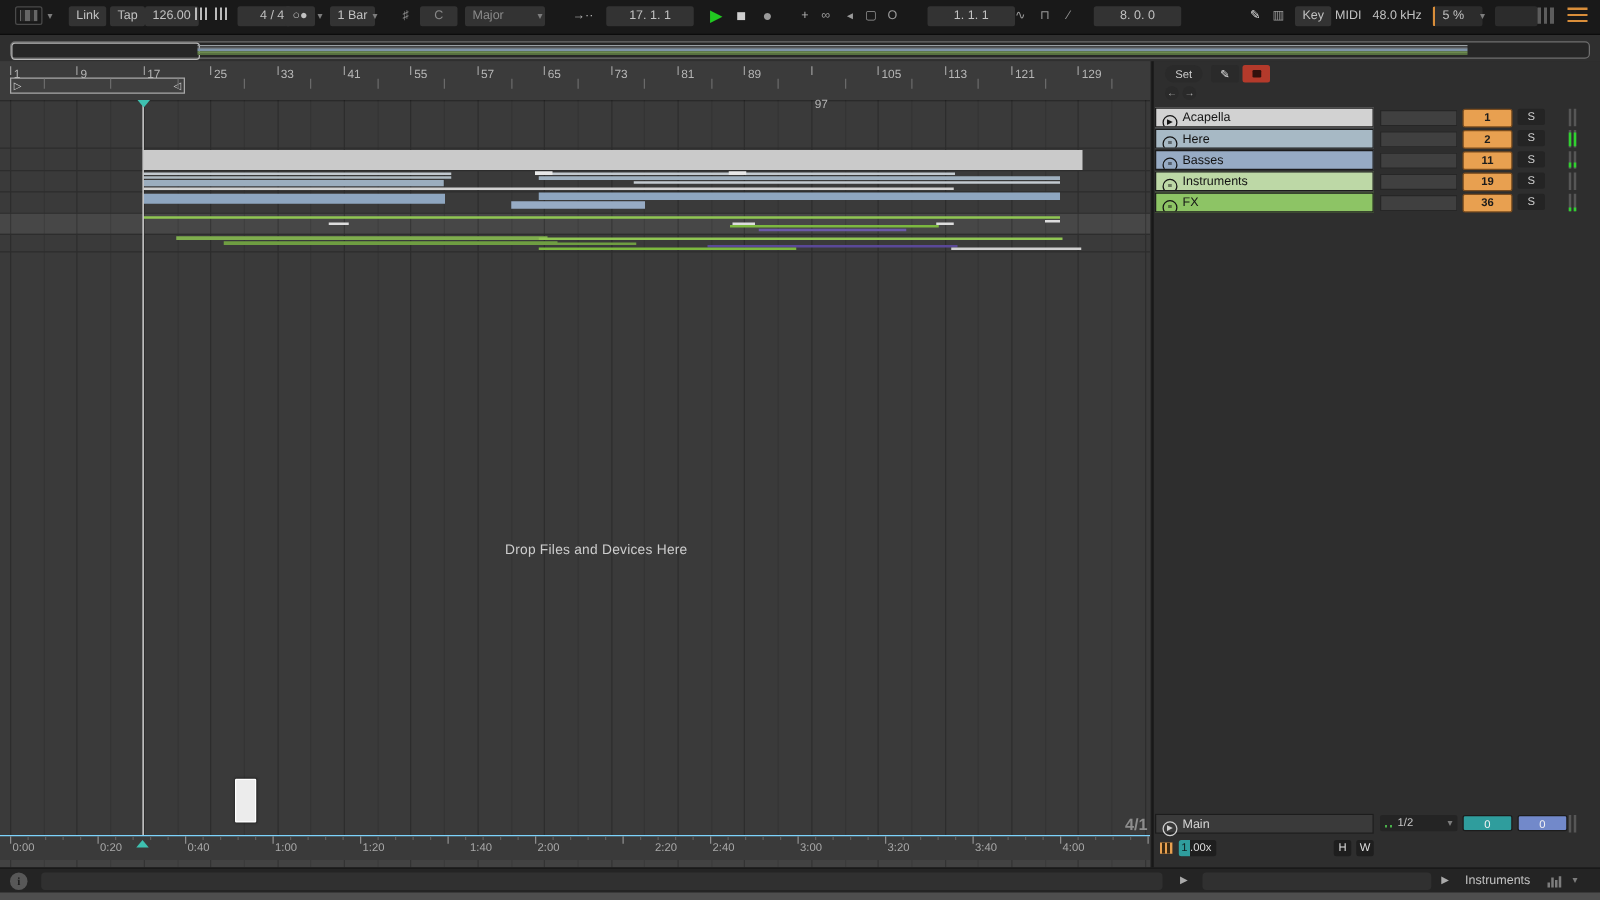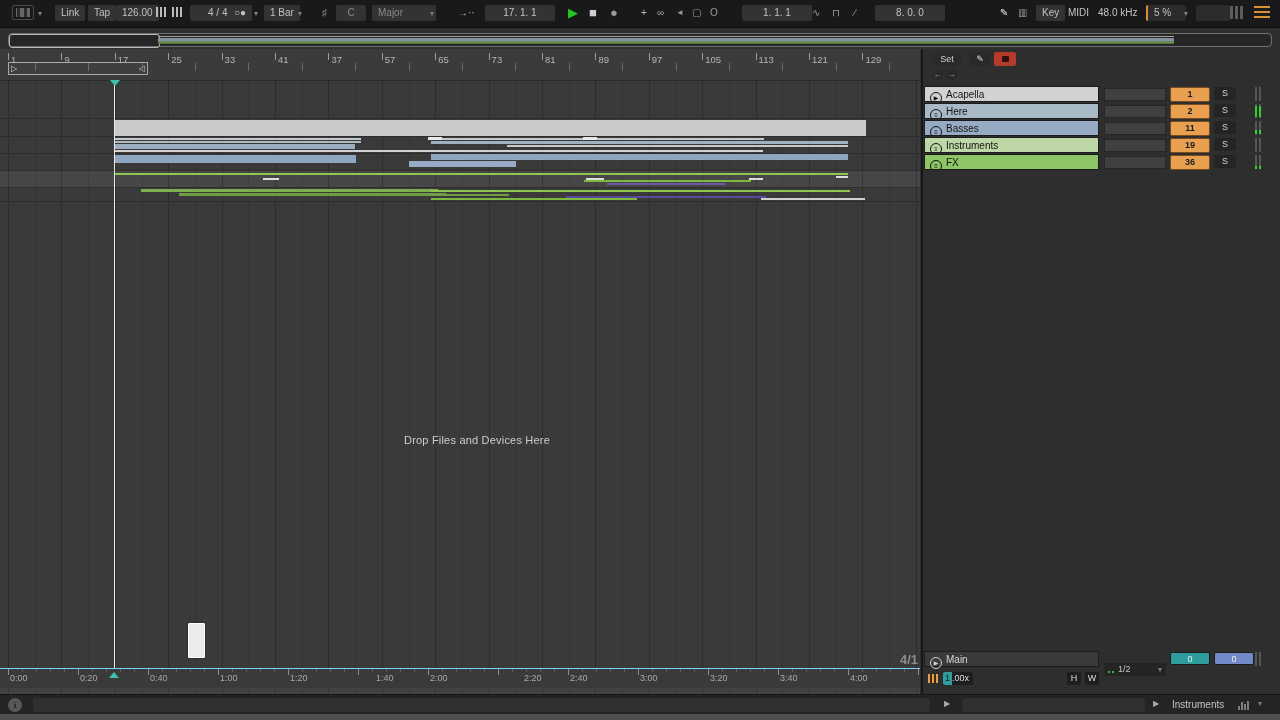--- a/index.html
+++ b/index.html
@@ -223,7 +223,7 @@
         <div class="barnum" style="left: 171.2px;">25</div>
         <div class="barnum" style="left: 224.6px;">33</div>
         <div class="barnum" style="left: 278px;">41</div>
-        <div class="barnum" style="left: 331.4px;">37</div>
+        <div class="barnum" style="left: 331.4px;">55</div>
         <div class="barnum" style="left: 384.8px;">57</div>
         <div class="barnum" style="left: 438.2px;">65</div>
         <div class="barnum" style="left: 491.6px;">73</div>

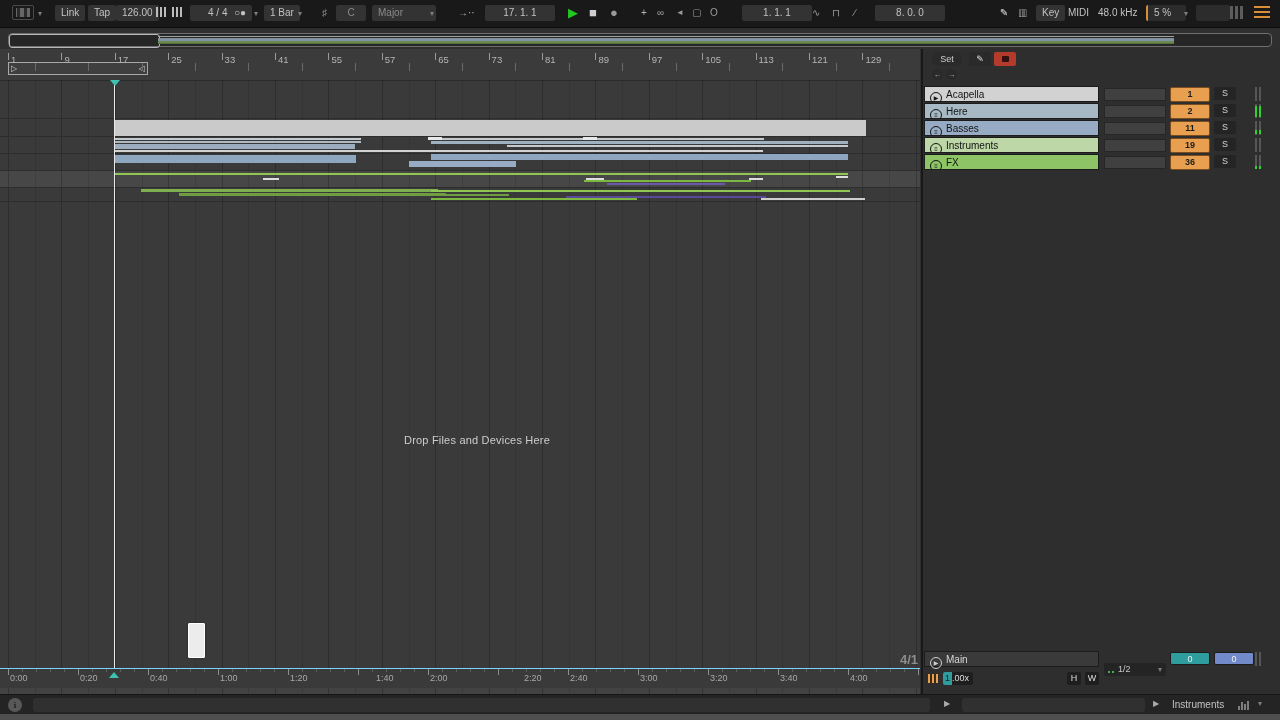--- a/index.html
+++ b/index.html
@@ -229,7 +229,7 @@
         <div class="barnum" style="left: 491.6px;">73</div>
         <div class="barnum" style="left: 545px;">81</div>
         <div class="barnum" style="left: 598.4px;">89</div>
-        <div class="barnum" style="left: 651.8px;">97</div>
+        <div class="barnum" style="left: 651.8px; margin-top: 24px;">97</div>
         <div class="barnum" style="left: 705.2px;">105</div>
         <div class="barnum" style="left: 758.6px;">113</div>
         <div class="barnum" style="left: 812px;">121</div>

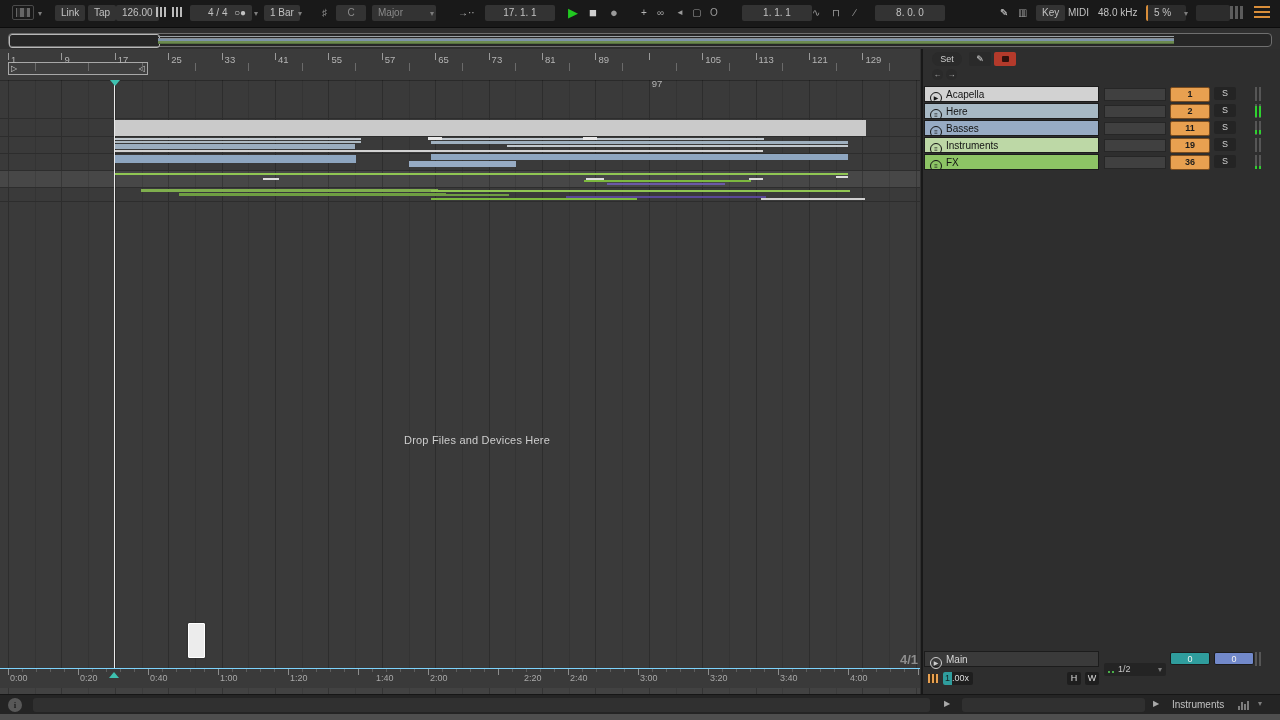--- a/index.html
+++ b/index.html
@@ -89,7 +89,7 @@
         box-sizing:border-box;font-size:10px;color:#d6d6d6;line-height:15px;}
   #mainname .ticon{border-color:#cfcfcf;color:#cfcfcf;}
   #gridsel{position:absolute;left:181px;top:1px;width:62px;height:13px;background:#242424;border-radius:2px;
-        font-size:9px;color:#c6c6c6;line-height:13px;padding-left:14px;box-sizing:border-box;margin-top:11px;}
+        font-size:9px;color:#c6c6c6;line-height:13px;padding-left:14px;box-sizing:border-box;}
   #gridsel .caret{position:absolute;right:4px;top:0;}
   #gridsel .gdots{position:absolute;left:4px;top:8px;width:6px;height:2px;
         background:repeating-linear-gradient(90deg,#49b049 0 2px,transparent 2px 4px);}

